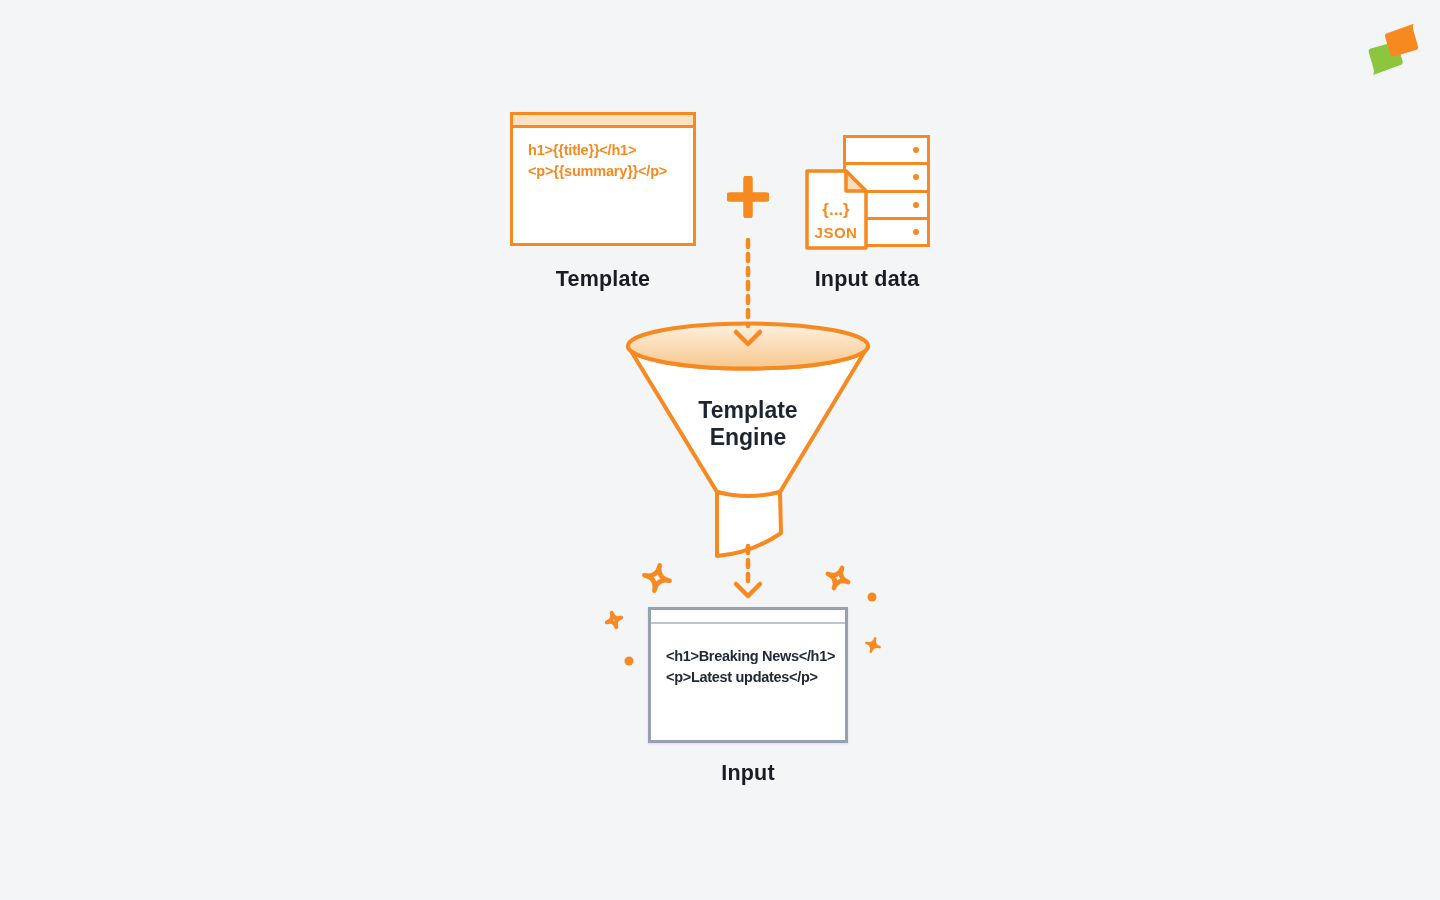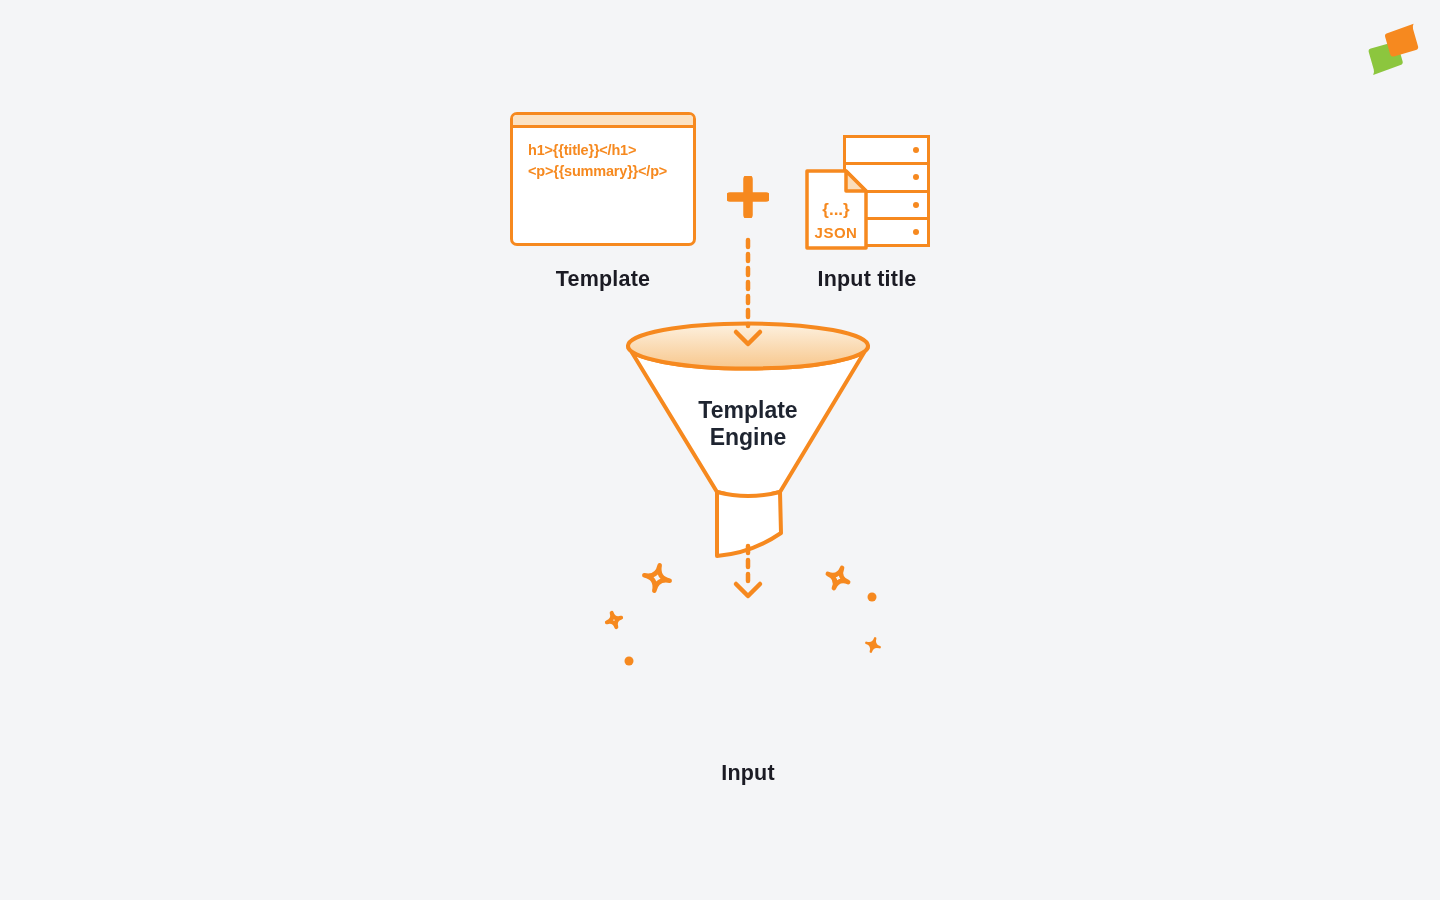--- a/index.html
+++ b/index.html
@@ -15,7 +15,7 @@
   
   .win {
     background: #ffffff;
-    border-radius: 7px;
+    border-radius: 0;
     overflow: hidden;
   }
   .win-template {

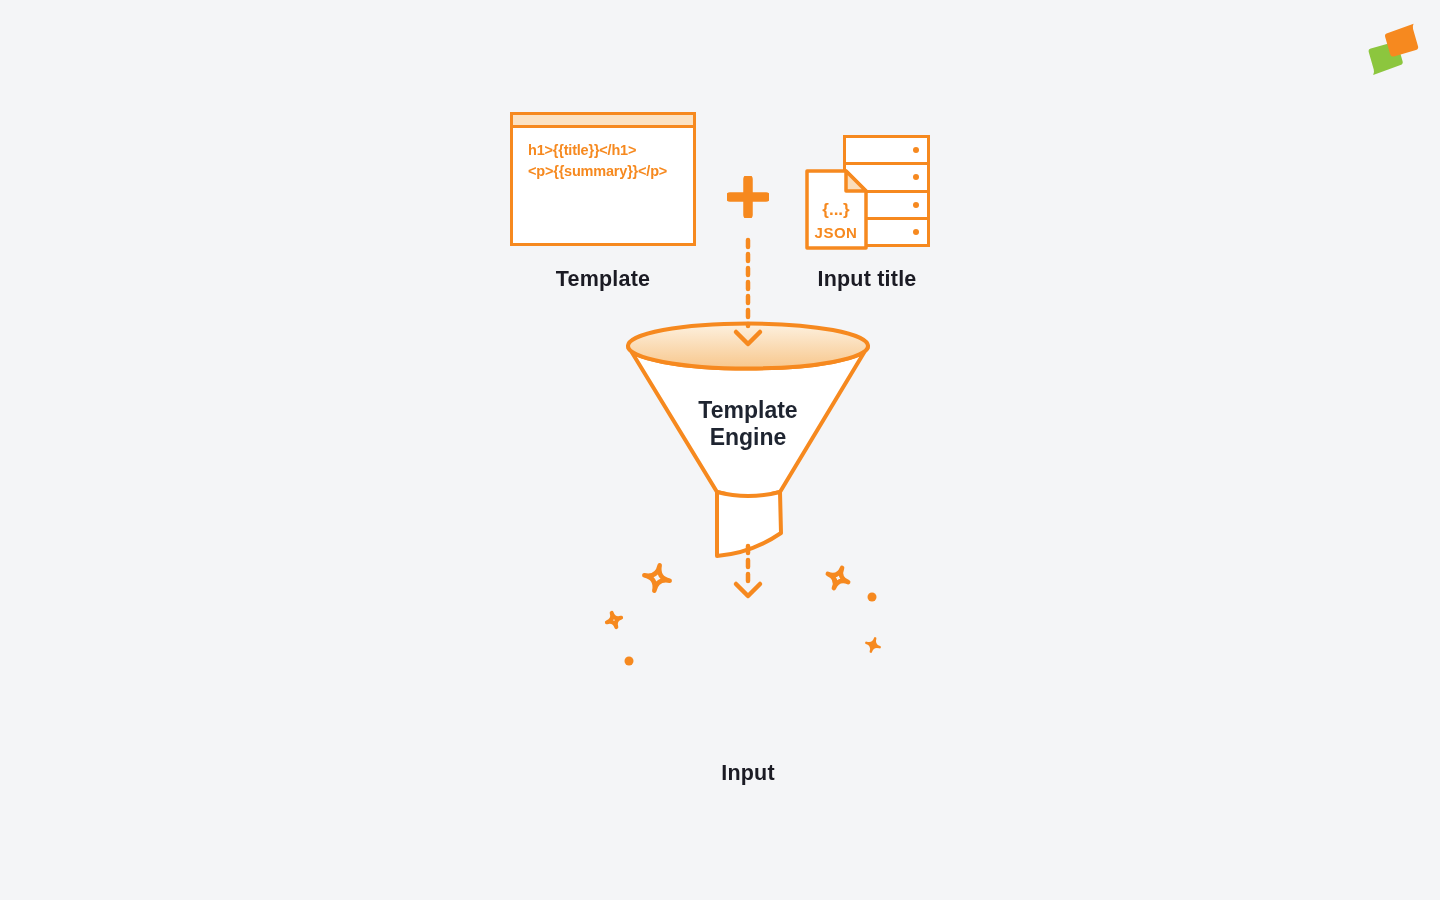--- a/index.html
+++ b/index.html
@@ -107,7 +107,7 @@
     <text x="33" y="71" text-anchor="middle" font-size="15" font-weight="700" letter-spacing="0.5" fill="#F6891F">JSON</text>
   </svg>
 
-  <div class="abs diagram-label label-input">Input title</div>
+  <div class="abs diagram-label label-input">Input data</div>
 
   <svg class="abs" style="left:600px; top:315px;" width="300" height="250" viewBox="0 0 300 250">
     <defs>

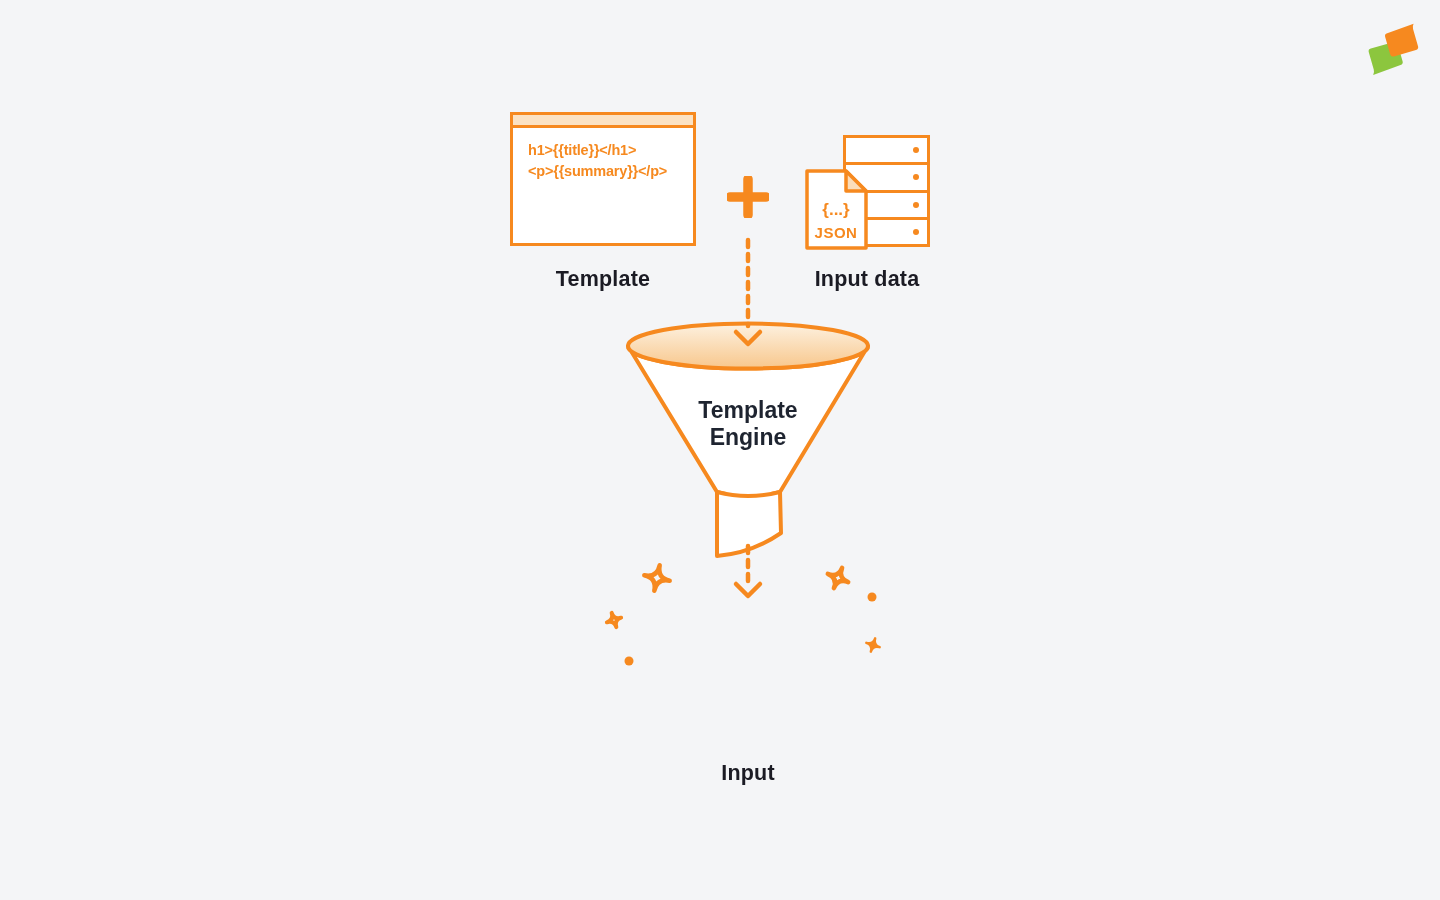--- a/index.html
+++ b/index.html
@@ -154,6 +154,13 @@
     </g>
   </svg>
 
+  <div class="abs win win-output">
+    <div class="win-header"></div>
+    <div class="win-body">
+      <div class="code-dark">&lt;h1&gt;Breaking News&lt;/h1&gt;</div>
+      <div class="code-dark">&lt;p&gt;Latest updates&lt;/p&gt;</div>
+    </div>
+  </div>
   <div class="abs diagram-label label-output">Input</div>
 
   <svg class="abs" style="left:1363px; top:17px;" width="62" height="62" viewBox="0 0 62 62">

